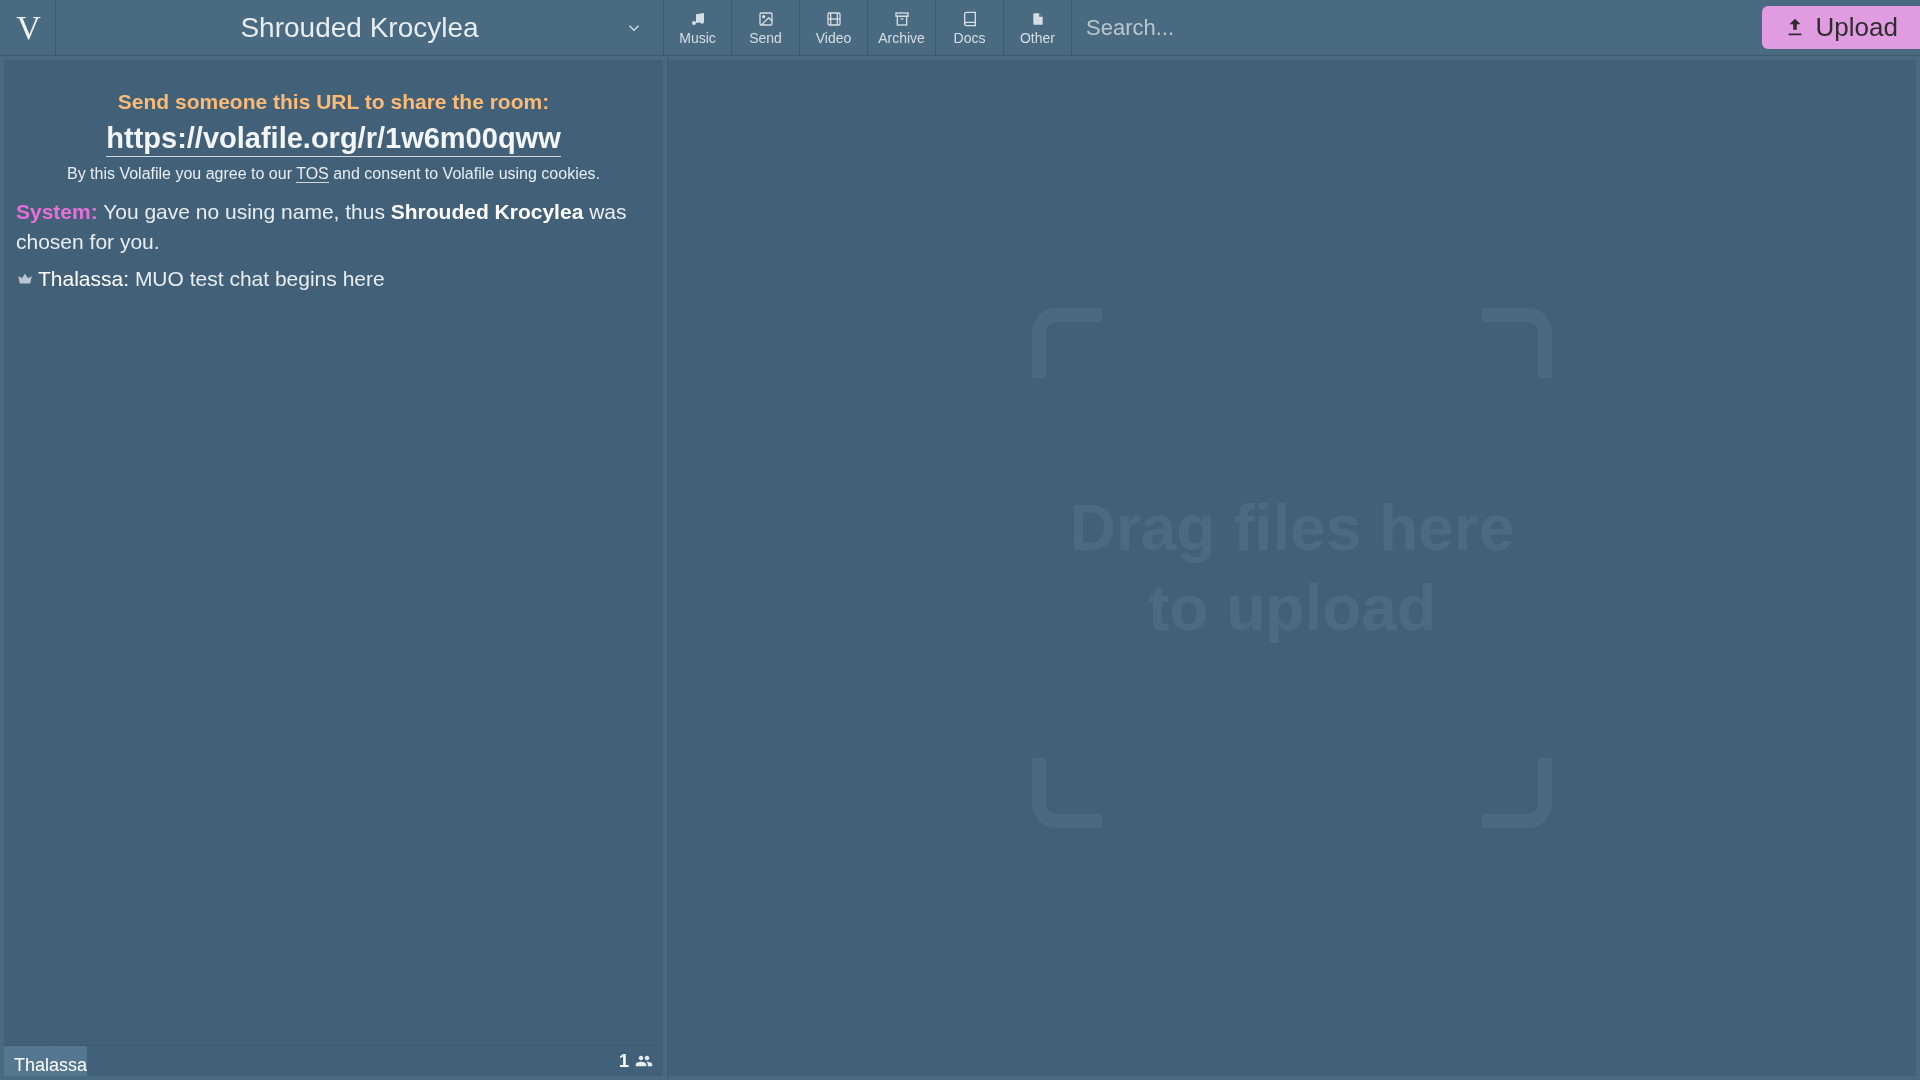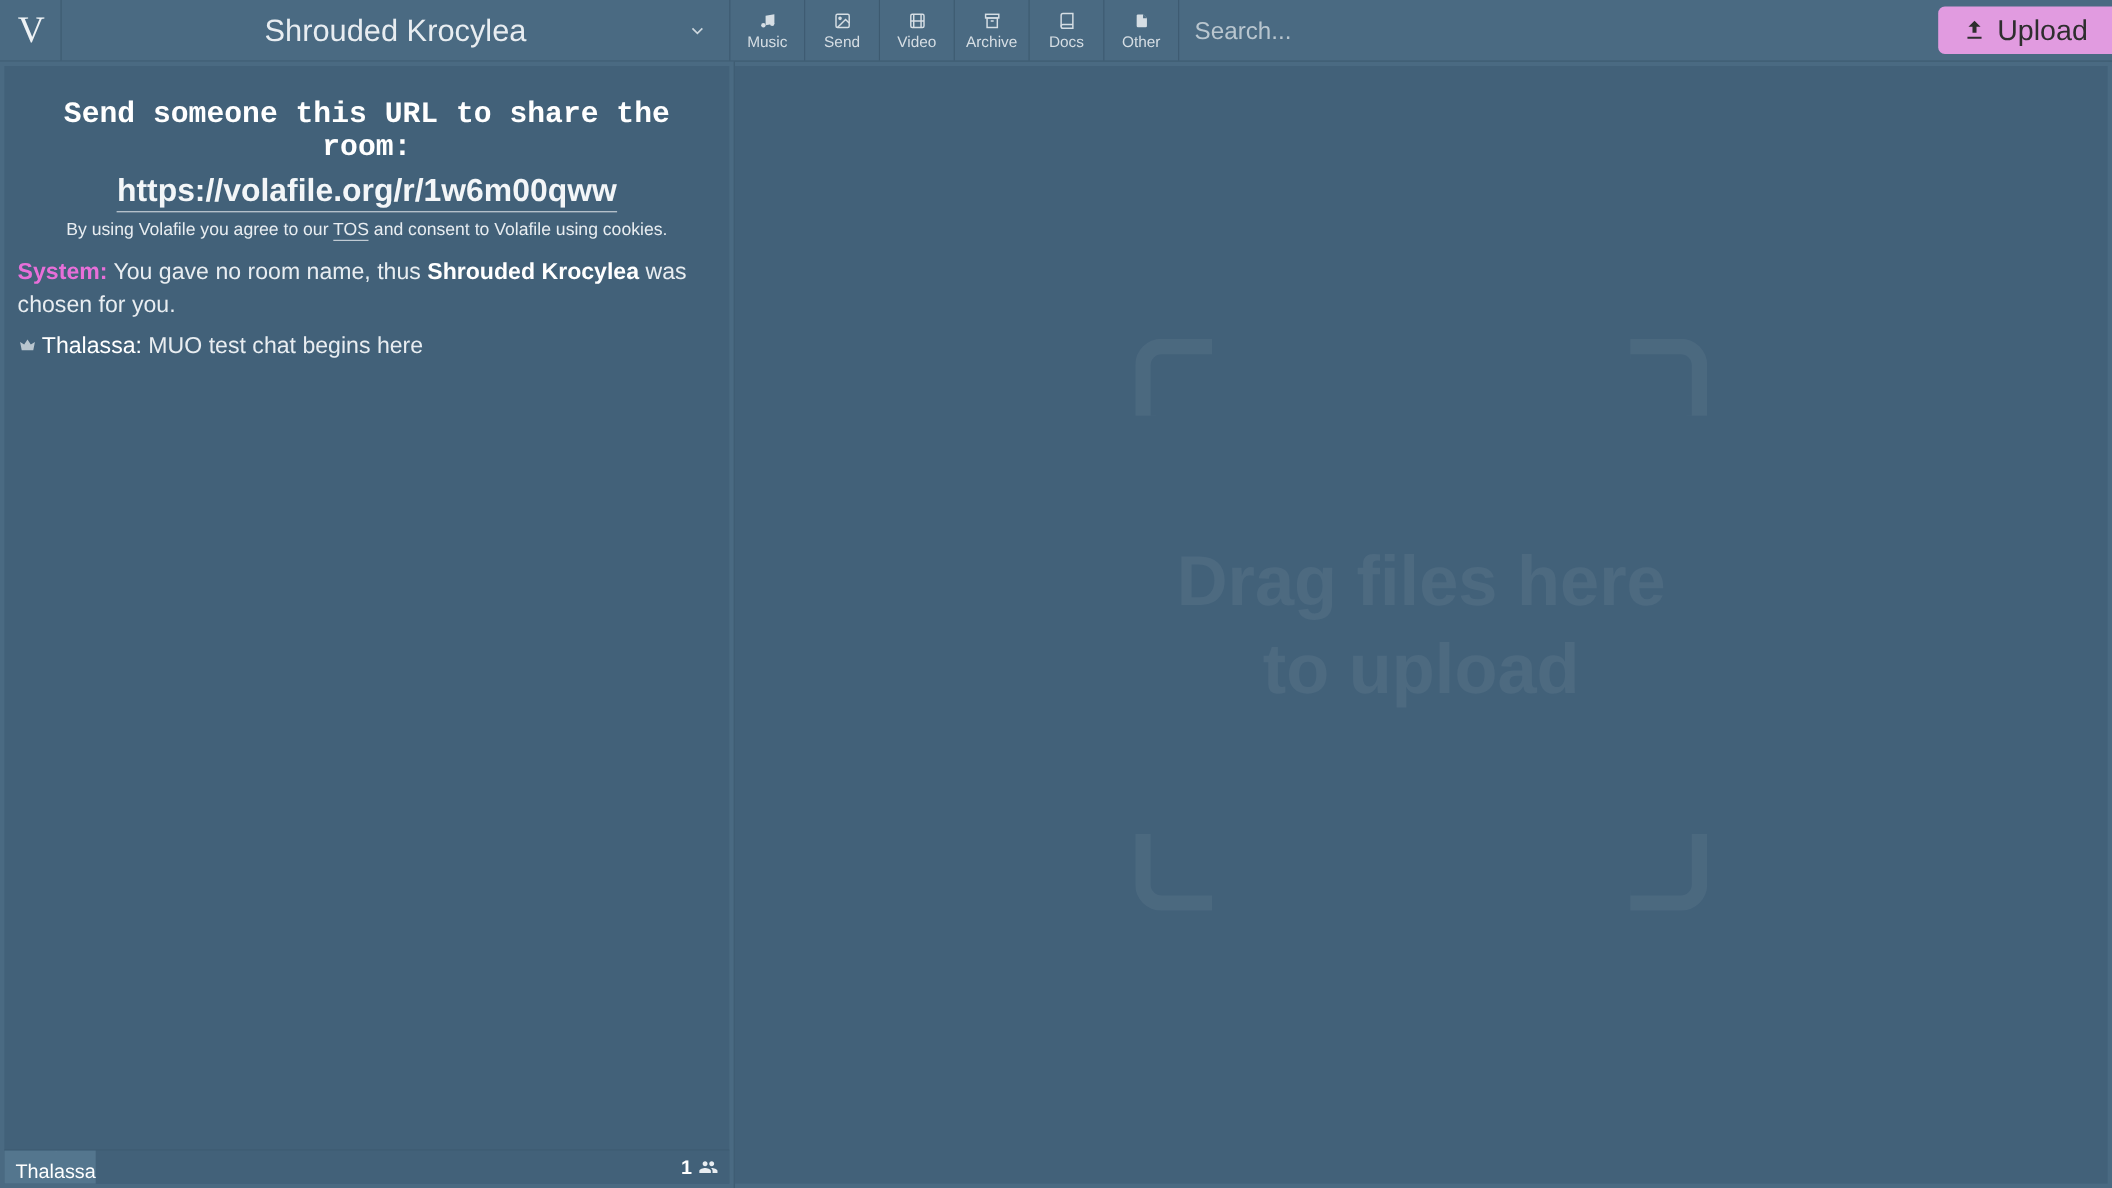--- a/index.html
+++ b/index.html
@@ -36,7 +36,7 @@
 .chat-content { flex: 1; overflow: hidden; padding: 30px 12px 12px; }
 
 .share-block { text-align: center; margin-bottom: 14px; }
-.share-label { font-size: 27px; color: #ffffff; font-weight: 600; margin-bottom: 8px; font-family: Liberation Mono, monospace; }
+.share-label { font-size: 21px; color: #fdba74; font-weight: 600; margin-bottom: 8px; }
 .share-url { display: inline-block; font-size: 29px; color: #f3f6f8; font-weight: 700; border-bottom: 1px solid #d0d8de; padding-bottom: 1px; margin-bottom: 8px; }
 .tos-line { font-size: 16px; color: #e8edf1; }
 .tos-line .tos-link { border-bottom: 1px solid #d0d8de; }

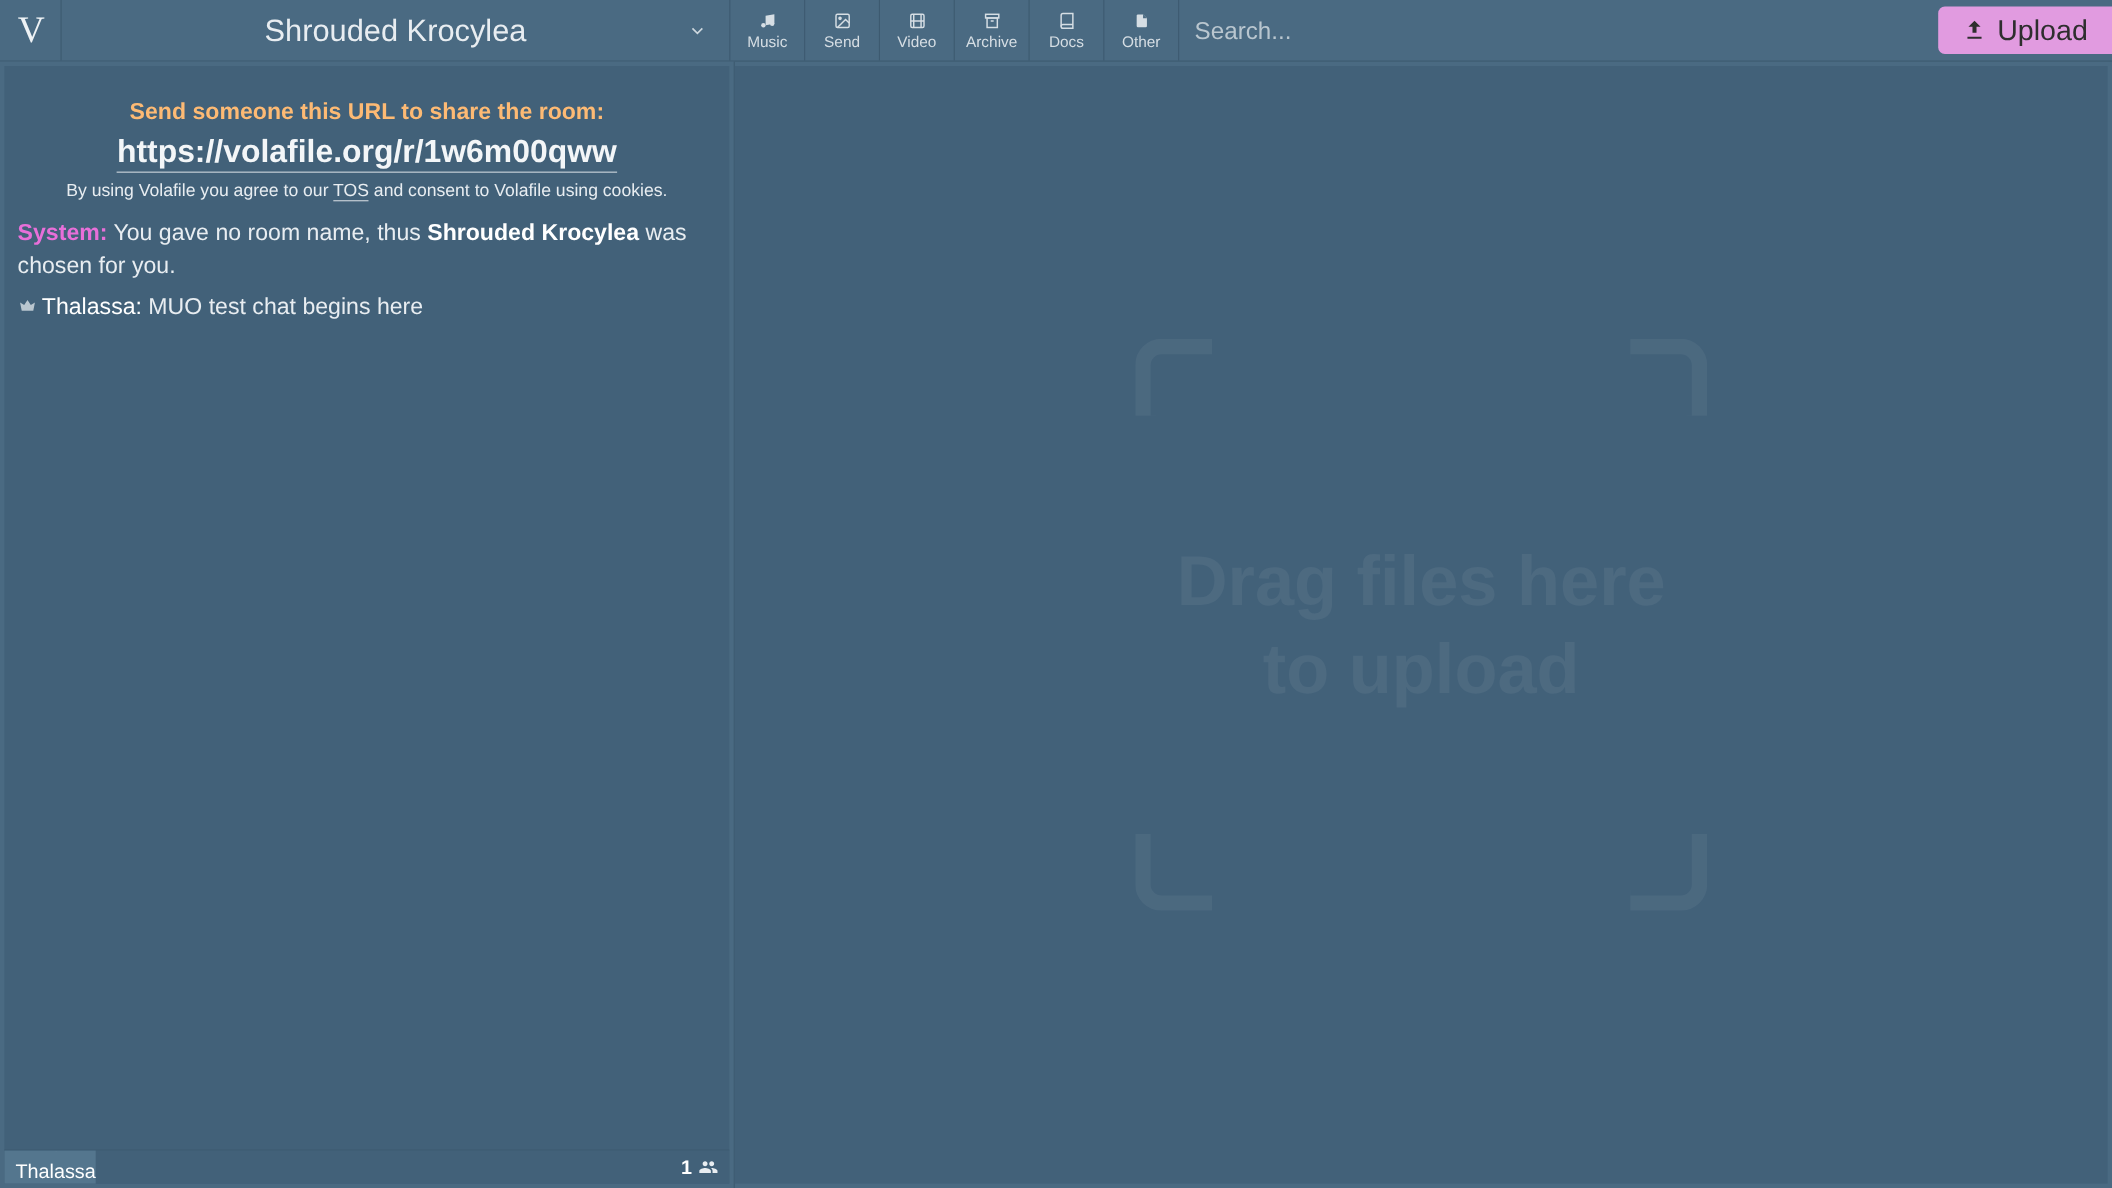--- a/index.html
+++ b/index.html
@@ -173,7 +173,7 @@
           <div class="share-label">Send someone this URL to share the room:</div>
           <span class="share-url">https://volafile.org/r/1w6m00qww</span>
           <div class="tos-line">
-            <span>By using Volafile you agree to our </span><span class="tos-link">TOS</span><span> and consent to Volafile using cookies.</span>
+            <span>By this Volafile you agree to our </span><span class="tos-link">TOS</span><span> and consent to Volafile using cookies.</span>
           </div>
         </div>
 

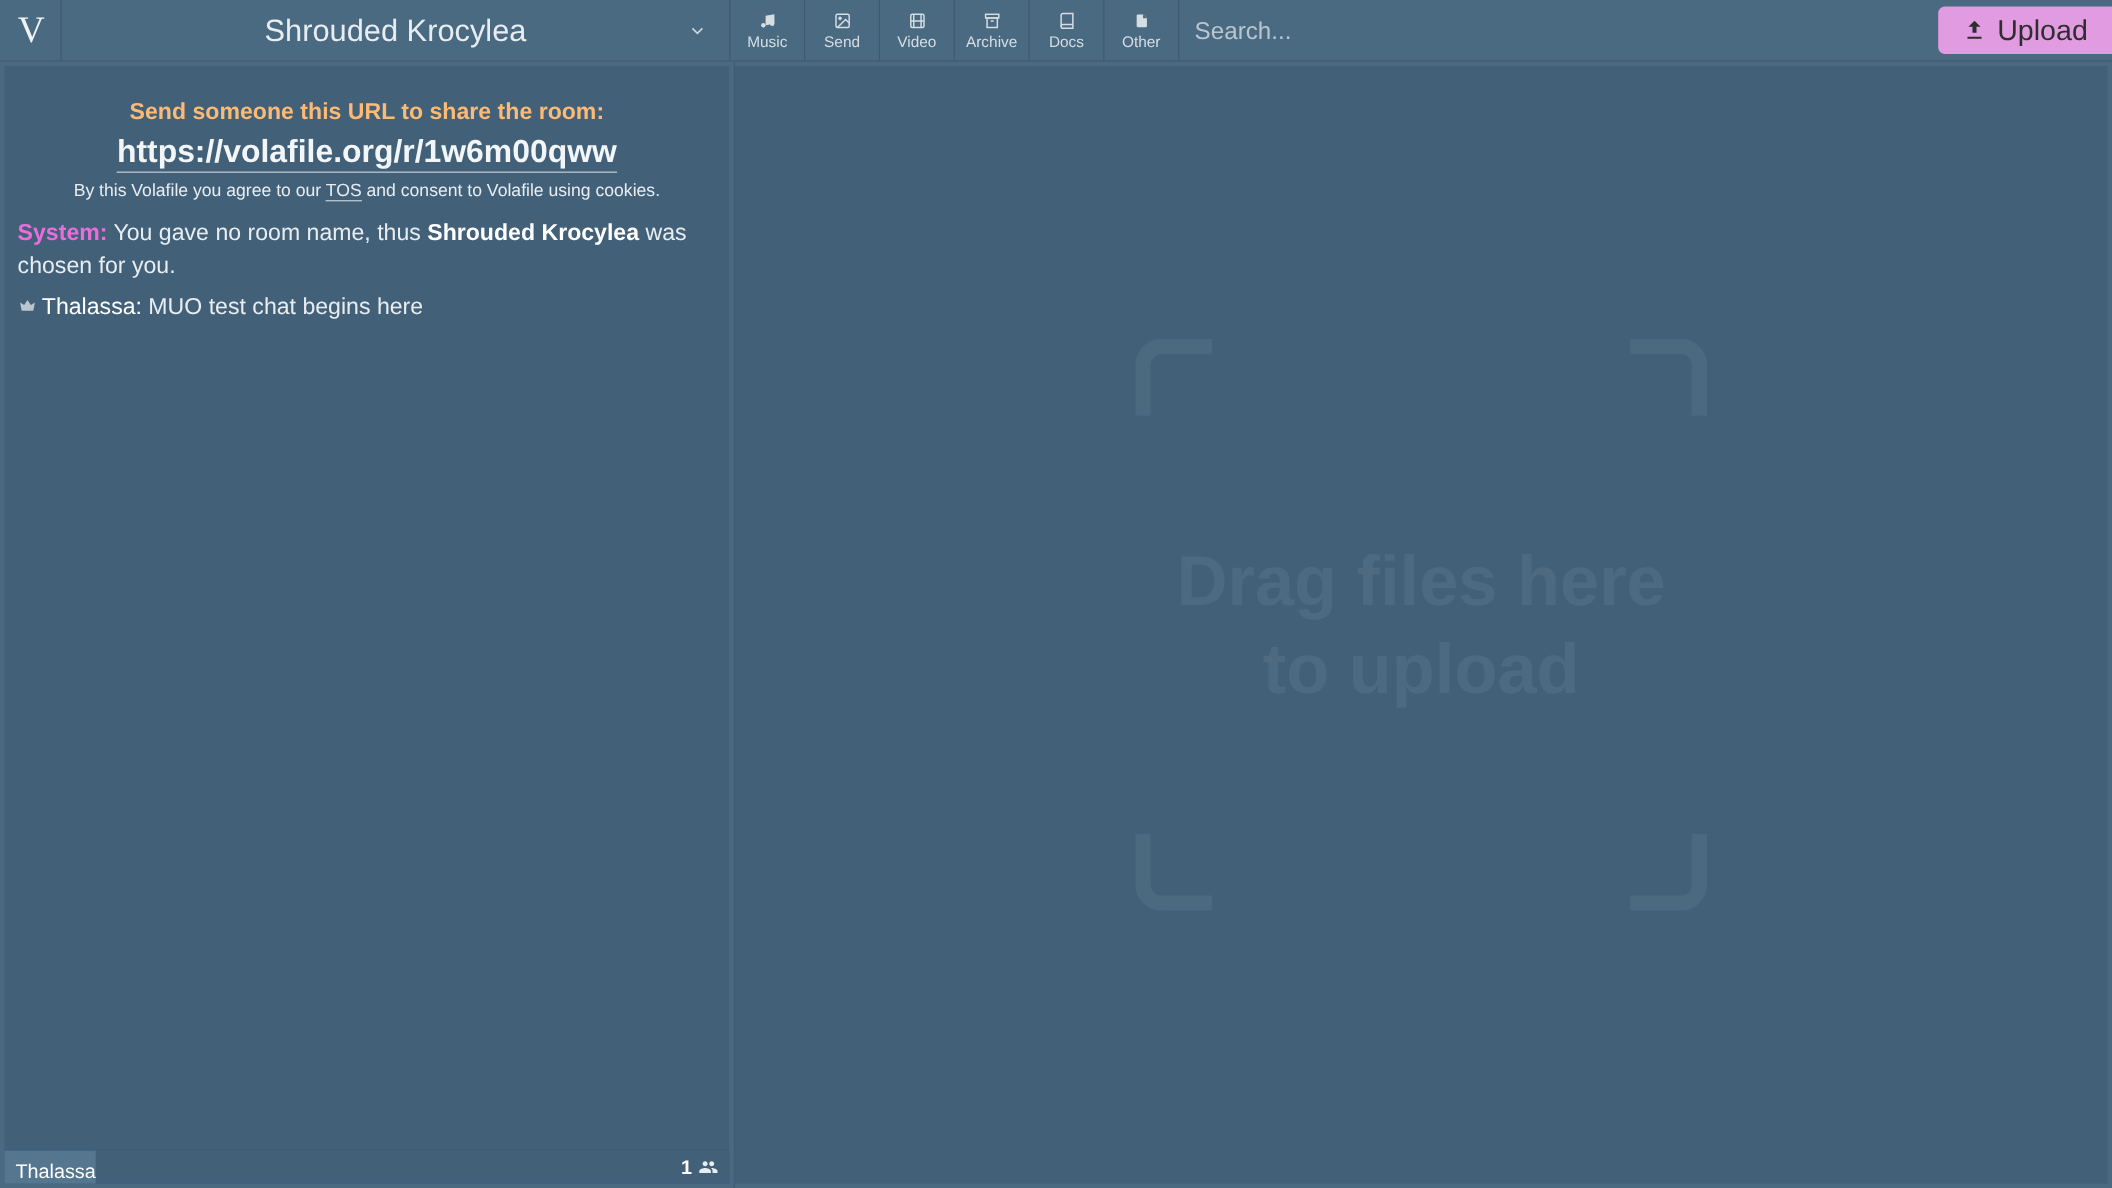--- a/index.html
+++ b/index.html
@@ -178,7 +178,7 @@
         </div>
 
         <div class="msg">
-          <span class="sys">System:</span><span>  You gave no room name, thus </span><strong>Shrouded Krocylea</strong><span> was chosen for you.</span>
+          <span class="sys">System:</span><span>  You gave no using name, thus </span><strong>Shrouded Krocylea</strong><span> was chosen for you.</span>
         </div>
 
         <div class="msg">

